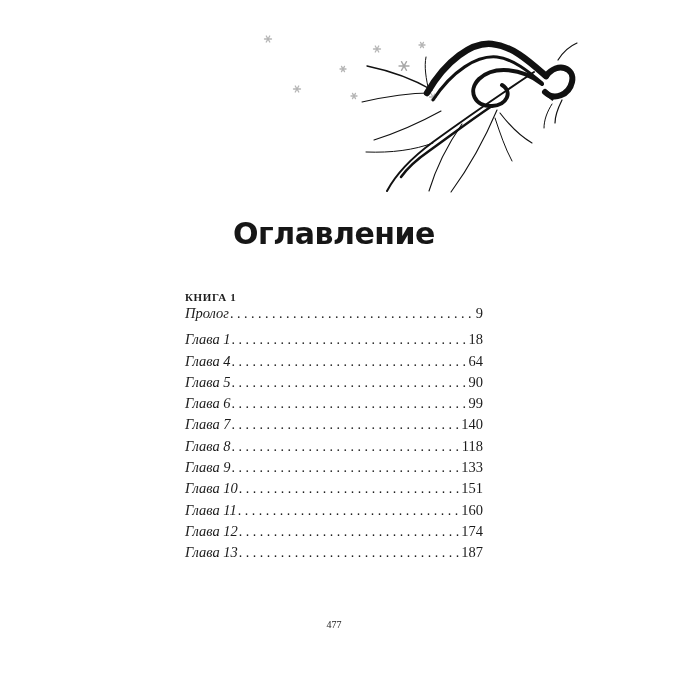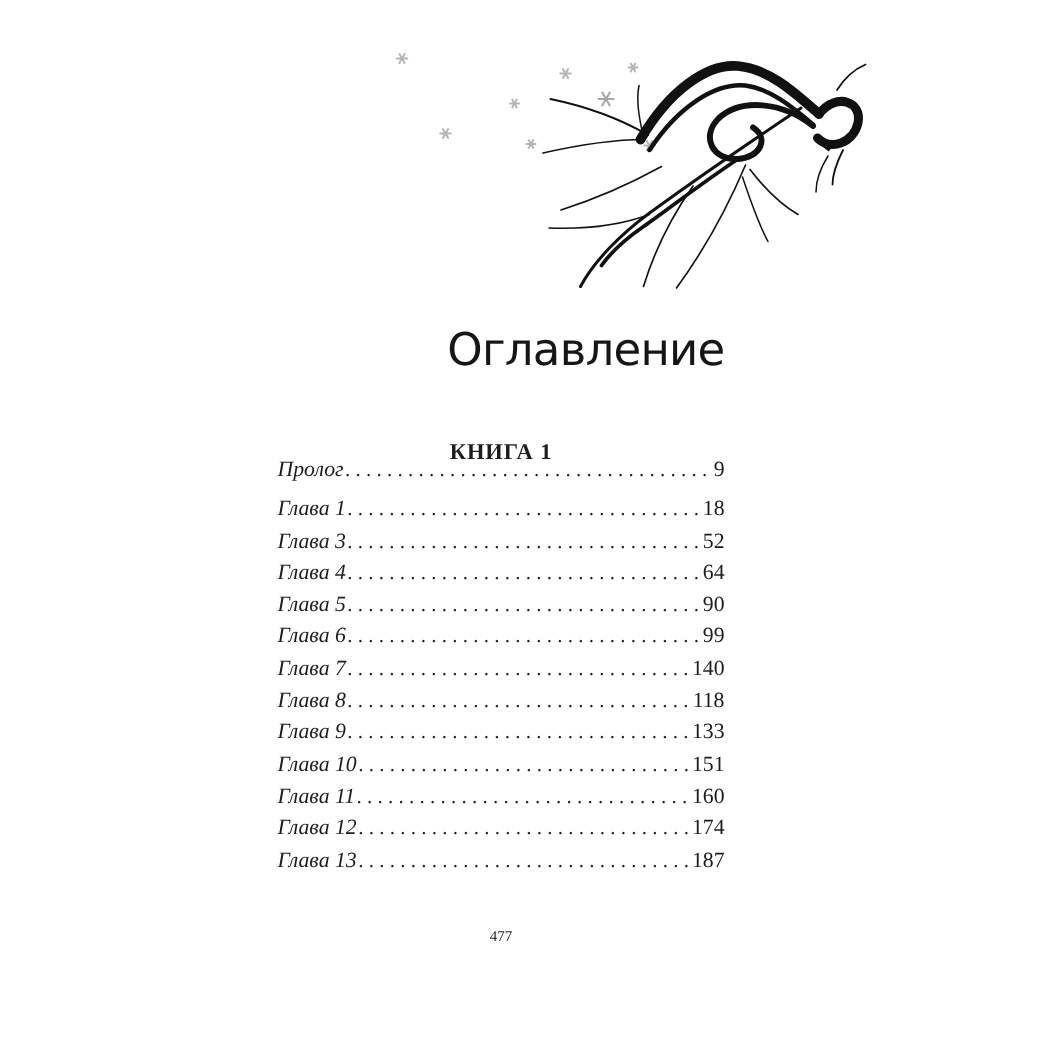--- a/index.html
+++ b/index.html
@@ -18,9 +18,9 @@
   .title{
     position:absolute;
     top:199px;left:185px;width:298px;
-    text-align:right;
+    text-align:center;
     font-family:"DejaVu Sans", sans-serif;
-    font-size:30px;font-weight:400;
+    font-size:30px;font-weight:700;
     letter-spacing:-0.5px;
     color:#161616;
     line-height:1;

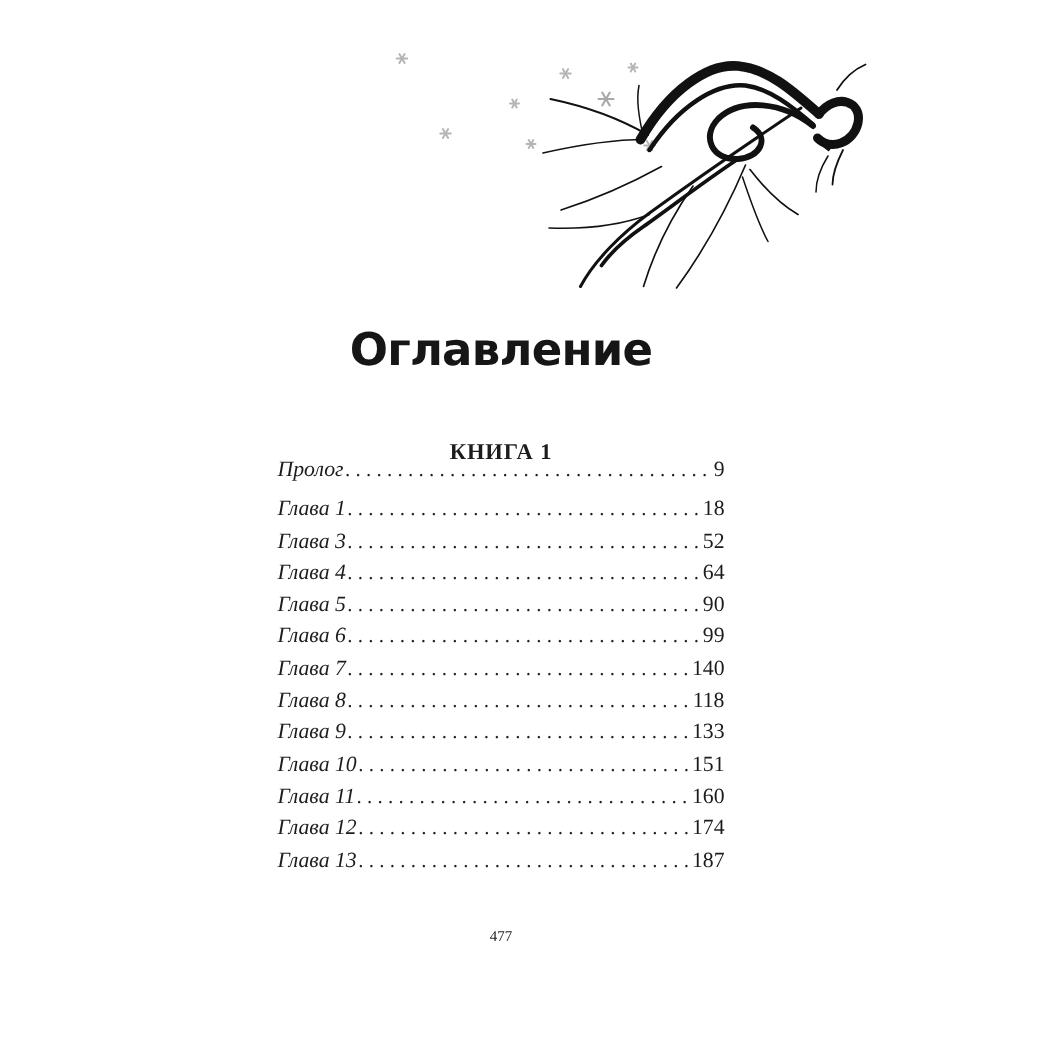--- a/index.html
+++ b/index.html
@@ -28,9 +28,9 @@
   .section-heading{
     position:absolute;
     top:283px;left:185px;width:298px;
-    text-align:center;
+    text-align:left;
     font-family:"Liberation Serif", serif;
-    font-size:15px;font-weight:bold;
+    font-size:11px;font-weight:bold;
     letter-spacing:0.6px;
     line-height:1;
   }

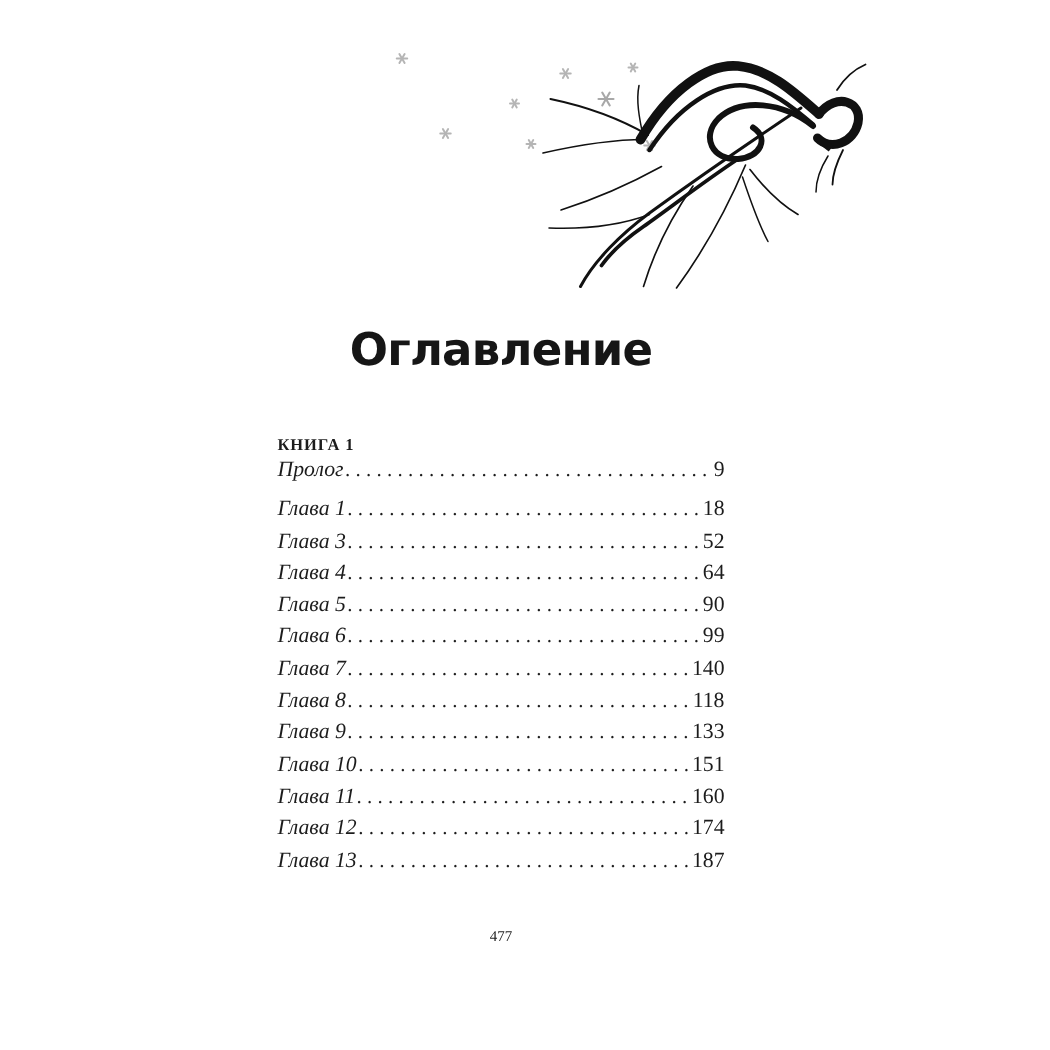--- a/index.html
+++ b/index.html
@@ -167,11 +167,6 @@
         <span class="toc-page">18</span>
       </div>
       <div class="toc-row">
-        <span class="toc-label">Глава 3</span>
-        <span class="toc-leader"></span>
-        <span class="toc-page">52</span>
-      </div>
-      <div class="toc-row">
         <span class="toc-label">Глава 4</span>
         <span class="toc-leader"></span>
         <span class="toc-page">64</span>

